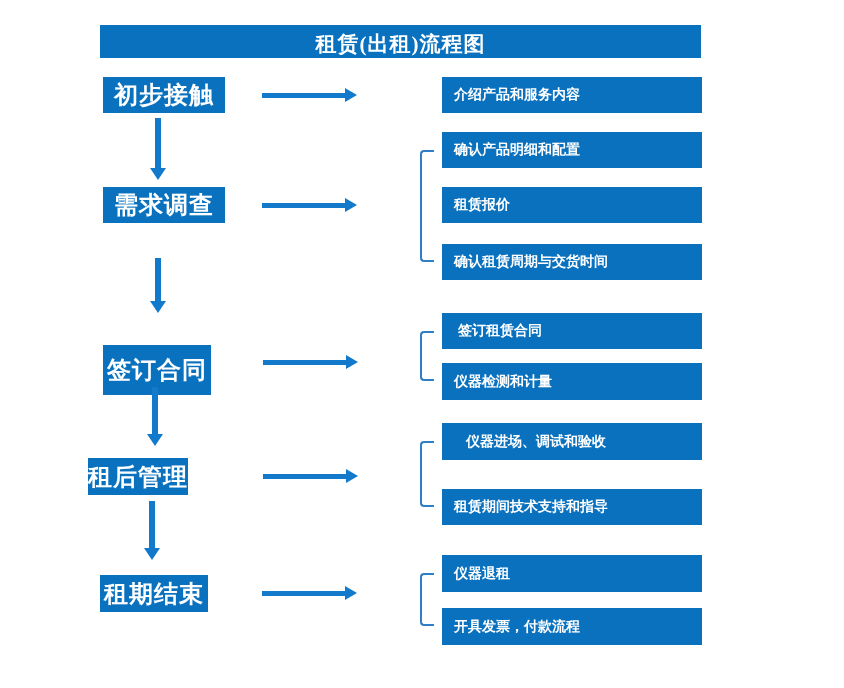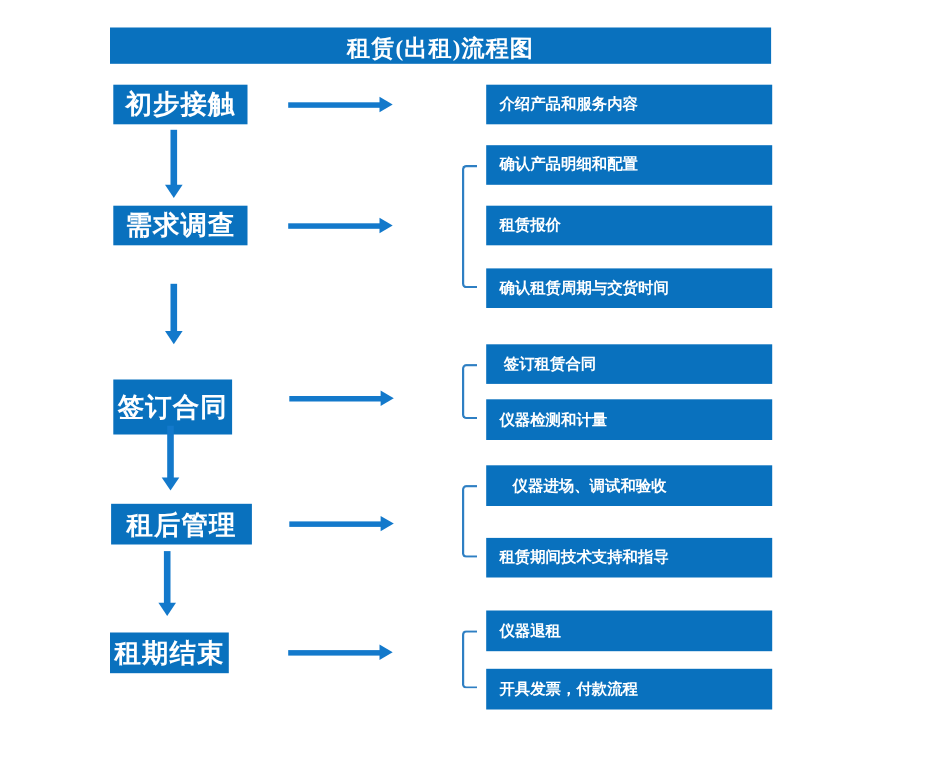--- a/index.html
+++ b/index.html
@@ -100,7 +100,7 @@
   <div class="step" style="left:103px; top:345px; width:108px; height:50px;">
     <span>签订合同</span>
   </div>
-  <div class="step" style="left:101px; top:458px; width:128px; height:37px;">
+  <div class="step" style="left:88px; top:458px; width:100px; height:37px;">
     <span>租后管理</span>
   </div>
   <div class="step" style="left:100px; top:575px; width:108px; height:37px;">

